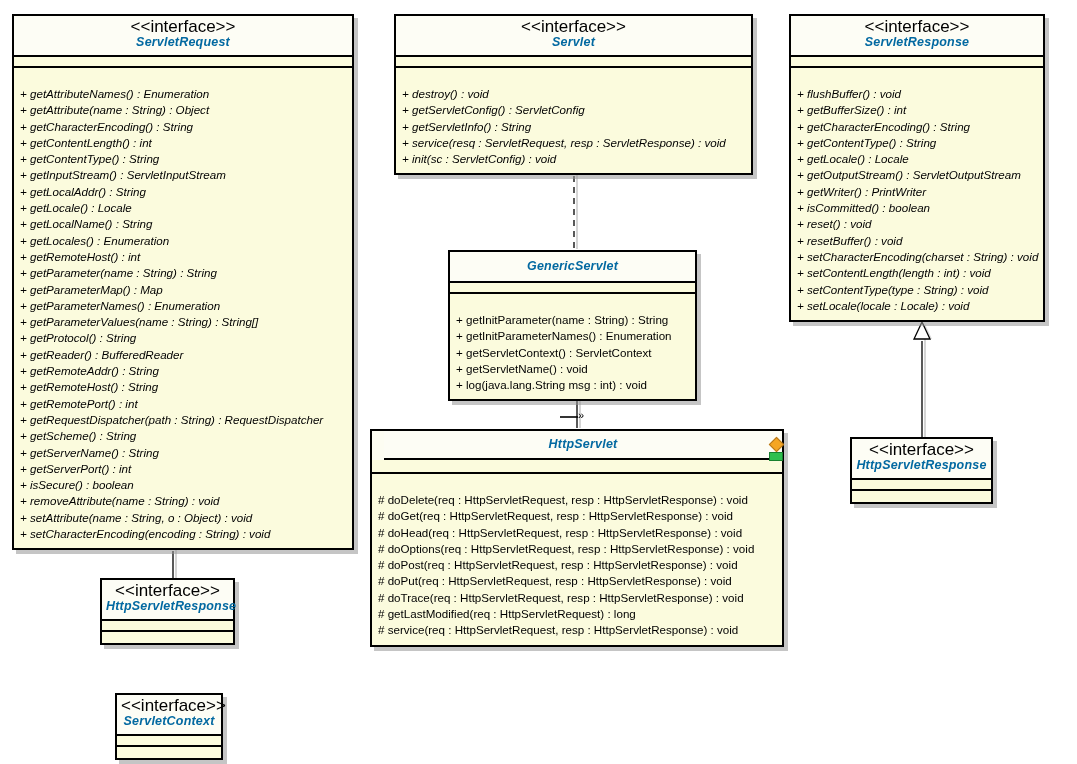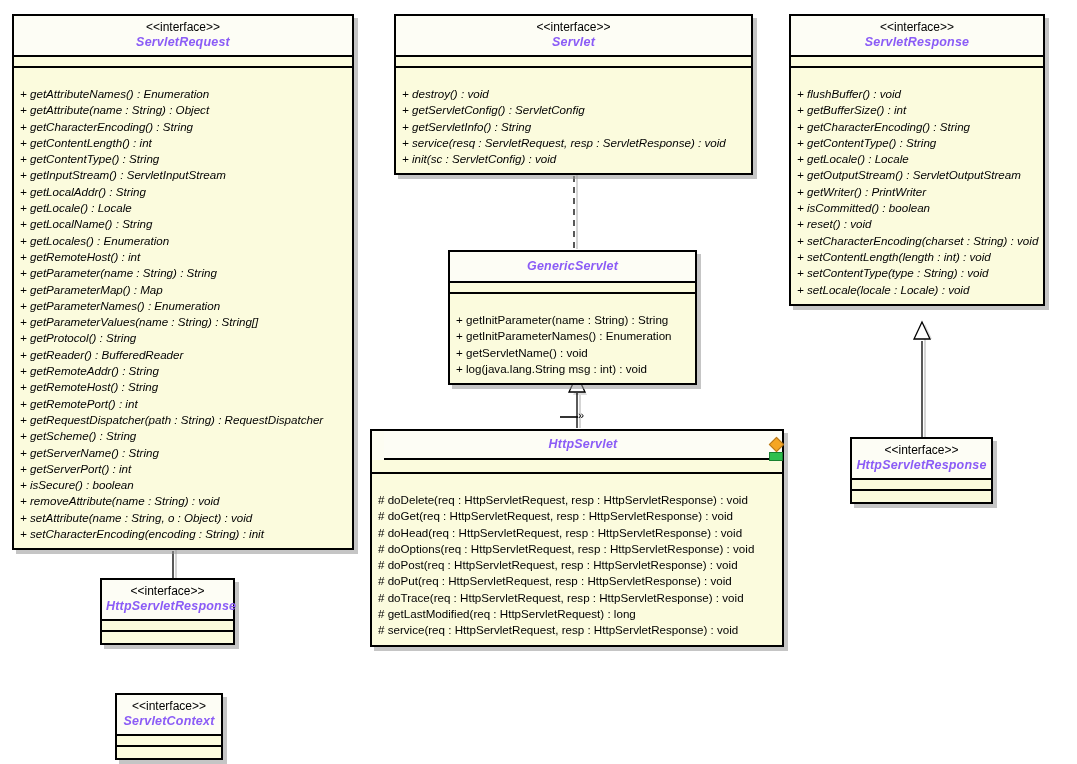--- a/index.html
+++ b/index.html
@@ -44,7 +44,7 @@
     border-bottom: 2px solid #000000;
   }
   .stereotype {
-    font-size: 12px;
+    font-size: 17px;
     color: #000;
     line-height: 14px;
     font-style: normal;

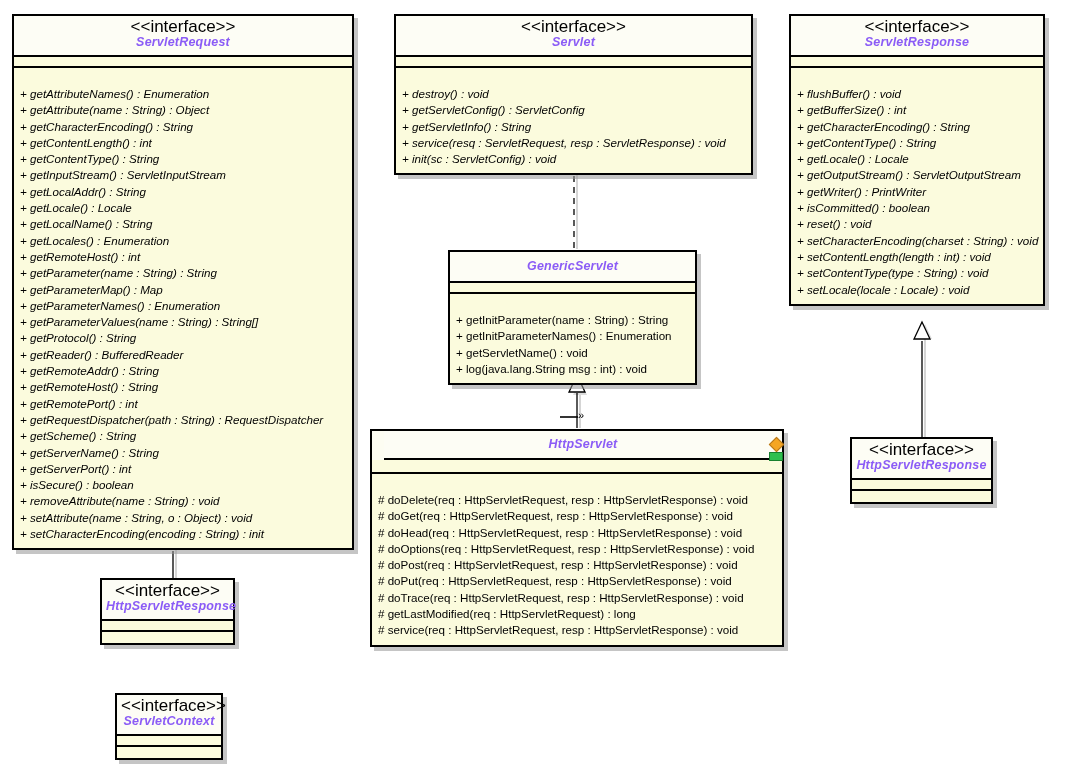--- a/index.html
+++ b/index.html
@@ -54,7 +54,7 @@
     font-size: 12.5px;
     font-weight: bold;
     font-style: italic;
-    color: #8b5cf6;
+    color: #0369a1;
     line-height: 16px;
     letter-spacing: 0.2px;
   }

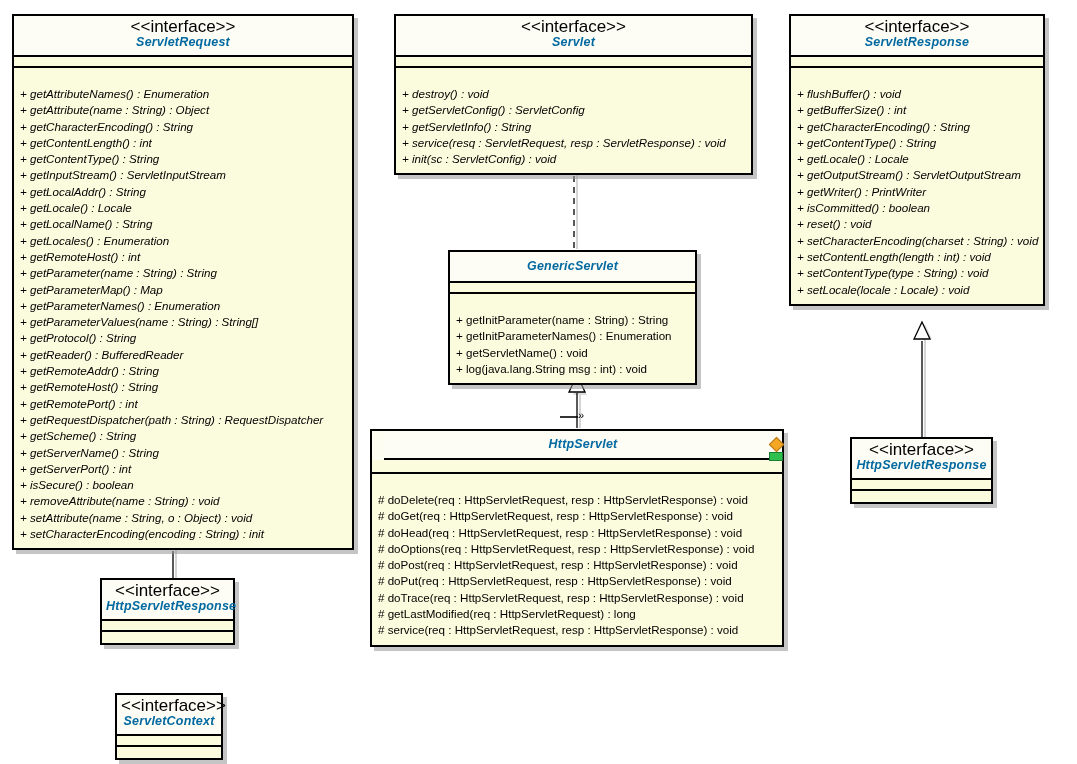--- a/index.html
+++ b/index.html
@@ -219,6 +219,7 @@
       <div class="op">+ getWriter() : PrintWriter</div>
       <div class="op">+ isCommitted() : boolean</div>
       <div class="op">+ reset() : void</div>
+      <div class="op">+ resetBuffer() : void</div>
       <div class="op">+ setCharacterEncoding(charset : String) : void</div>
       <div class="op">+ setContentLength(length : int) : void</div>
       <div class="op">+ setContentType(type : String) : void</div>

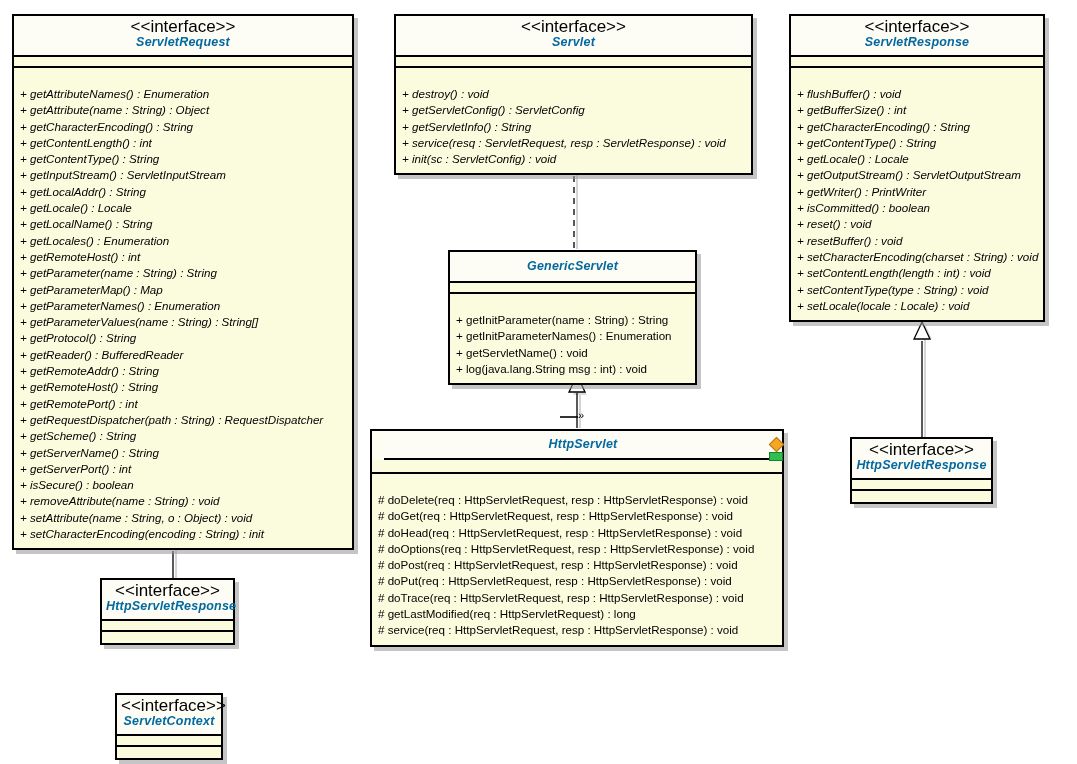--- a/index.html
+++ b/index.html
@@ -235,6 +235,7 @@
     <div class="uml-ops">
       <div class="op roman">+ getInitParameter(name : String) : String</div>
       <div class="op roman">+ getInitParameterNames() : Enumeration</div>
+      <div class="op roman">+ getServletContext() : ServletContext</div>
       <div class="op roman">+ getServletName() : void</div>
       <div class="op roman">+ log(java.lang.String msg : int) : void</div>
     </div>

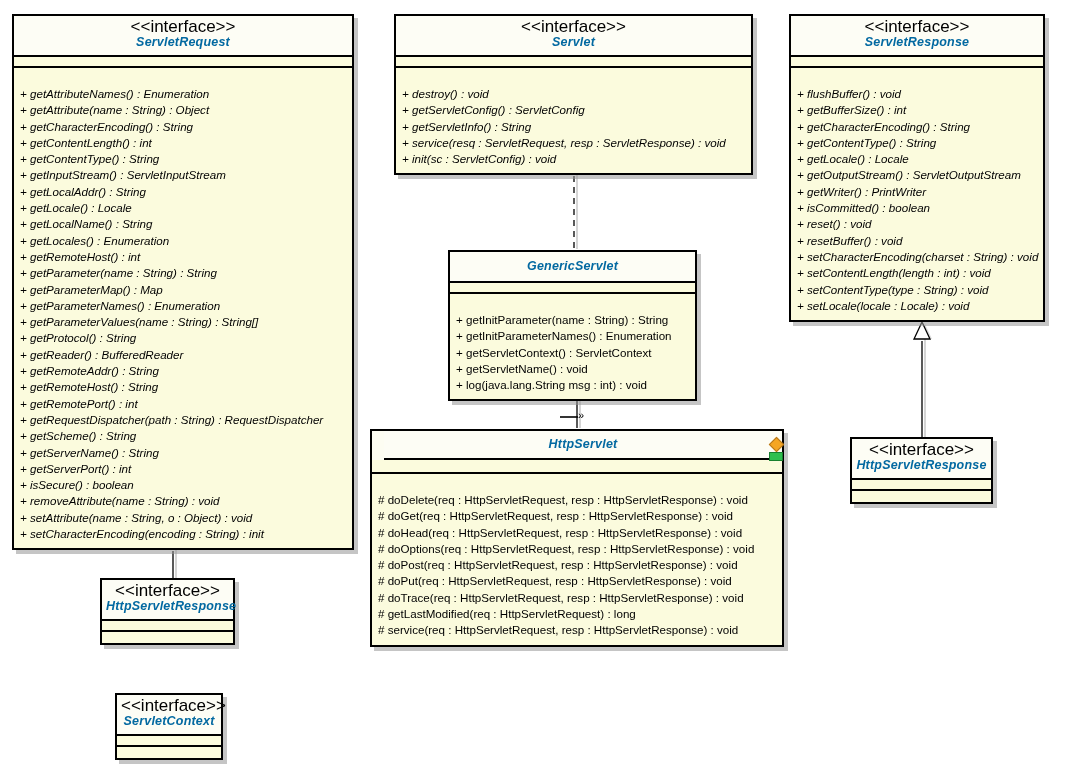--- a/index.html
+++ b/index.html
@@ -184,7 +184,7 @@
       <div class="op">+ isSecure() : boolean</div>
       <div class="op">+ removeAttribute(name : String) : void</div>
       <div class="op">+ setAttribute(name : String, o : Object) : void</div>
-      <div class="op">+ setCharacterEncoding(encoding : String) : init</div>
+      <div class="op">+ setCharacterEncoding(encoding : String) : void</div>
     </div>
   </div>
 

